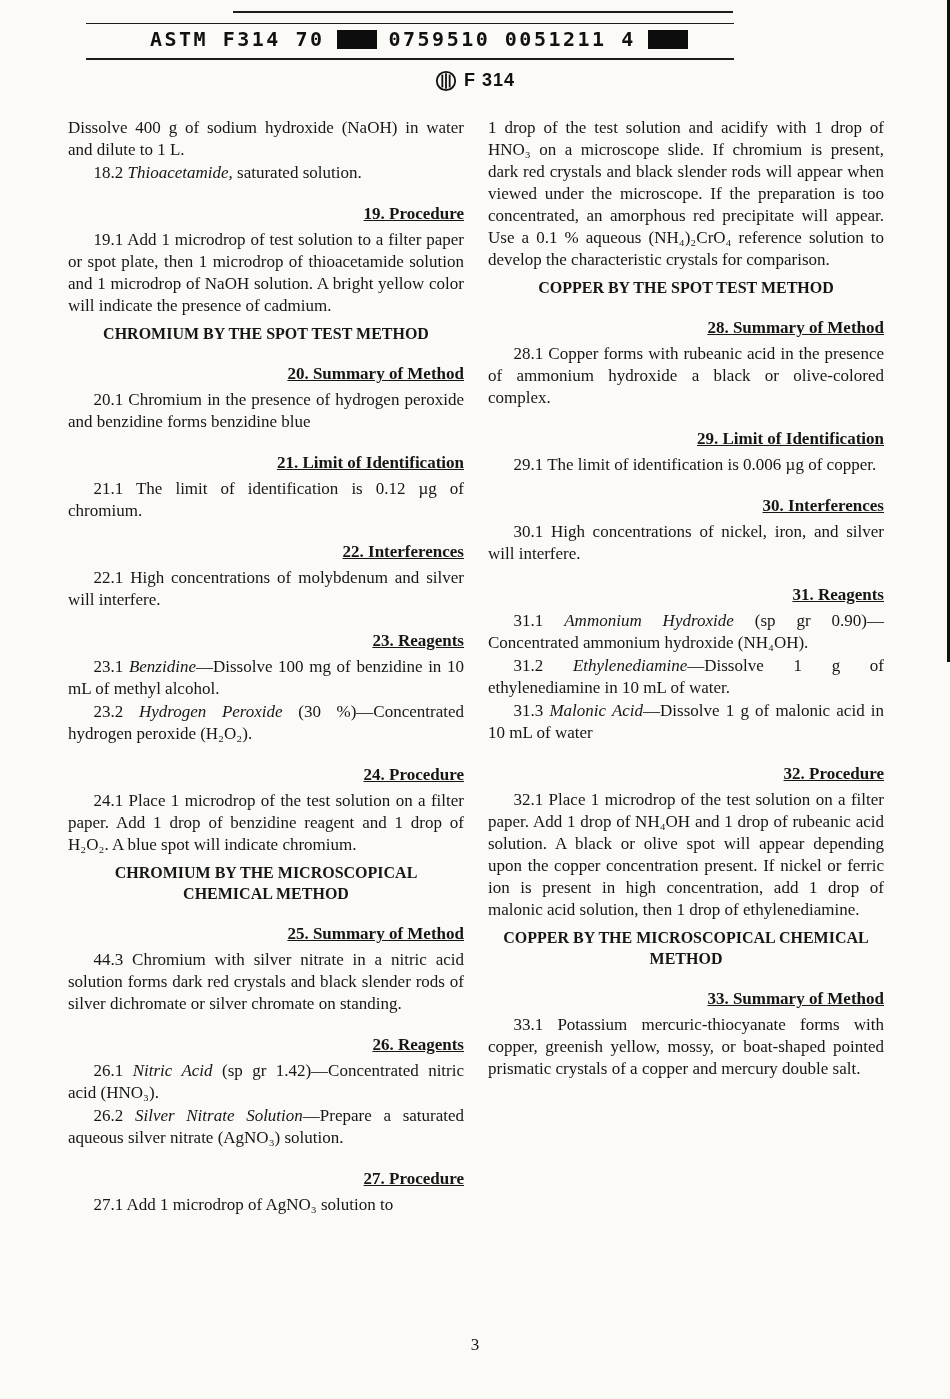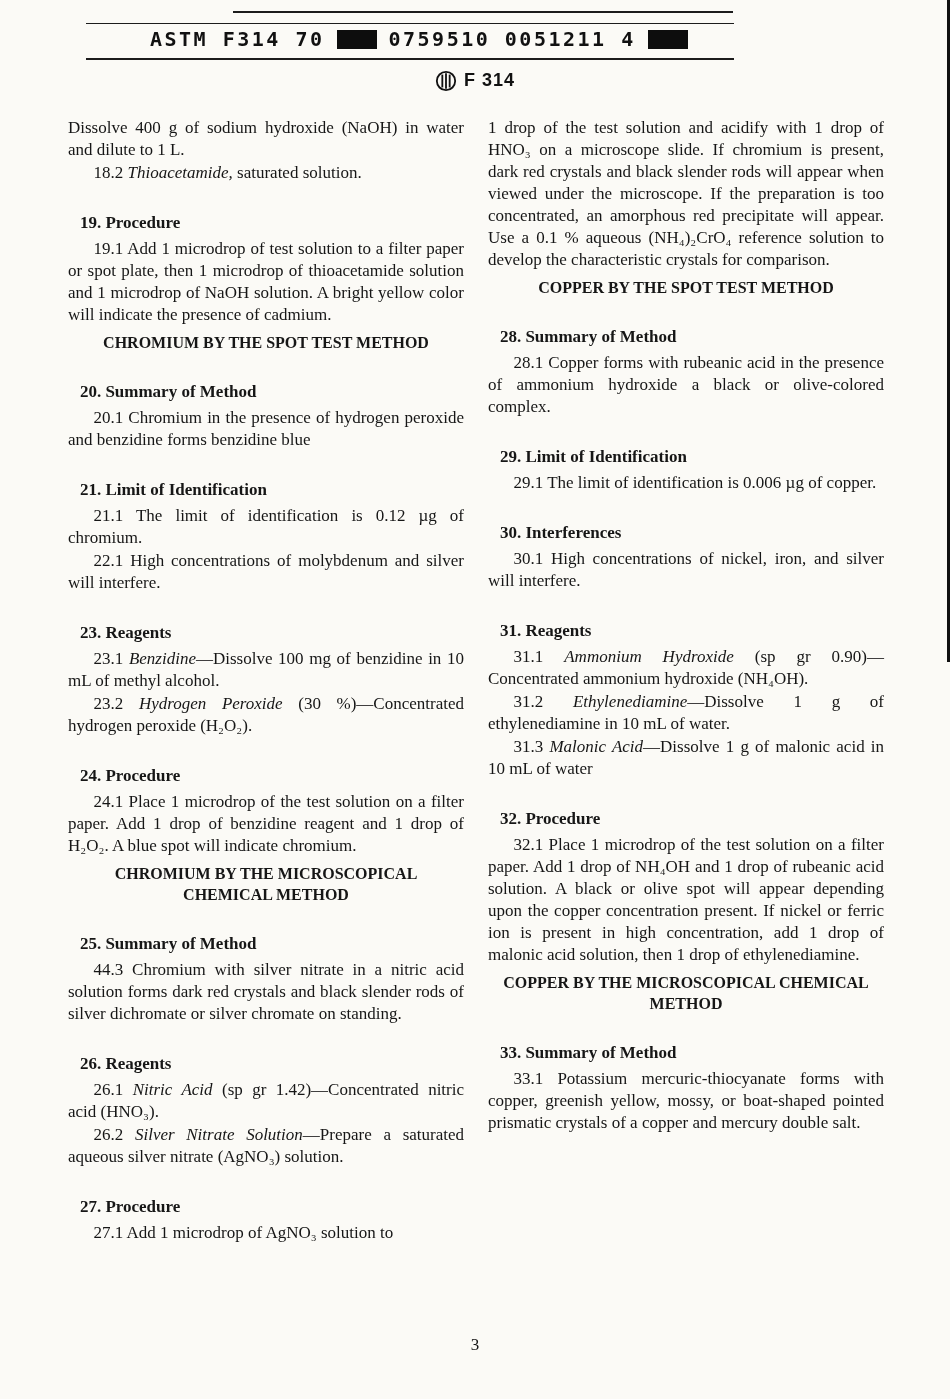--- a/index.html
+++ b/index.html
@@ -51,9 +51,10 @@
   .it { font-style: italic; }
   .sec-heading {
     font-weight: bold;
-    margin: 28px 0 4px 0;
+    margin: 19px 0 4px 0;
     text-indent: 0.7em;
-    text-align: left;
+    text-align: right;
+    text-decoration: underline;
   }
   .center-heading {
     font-weight: bold;

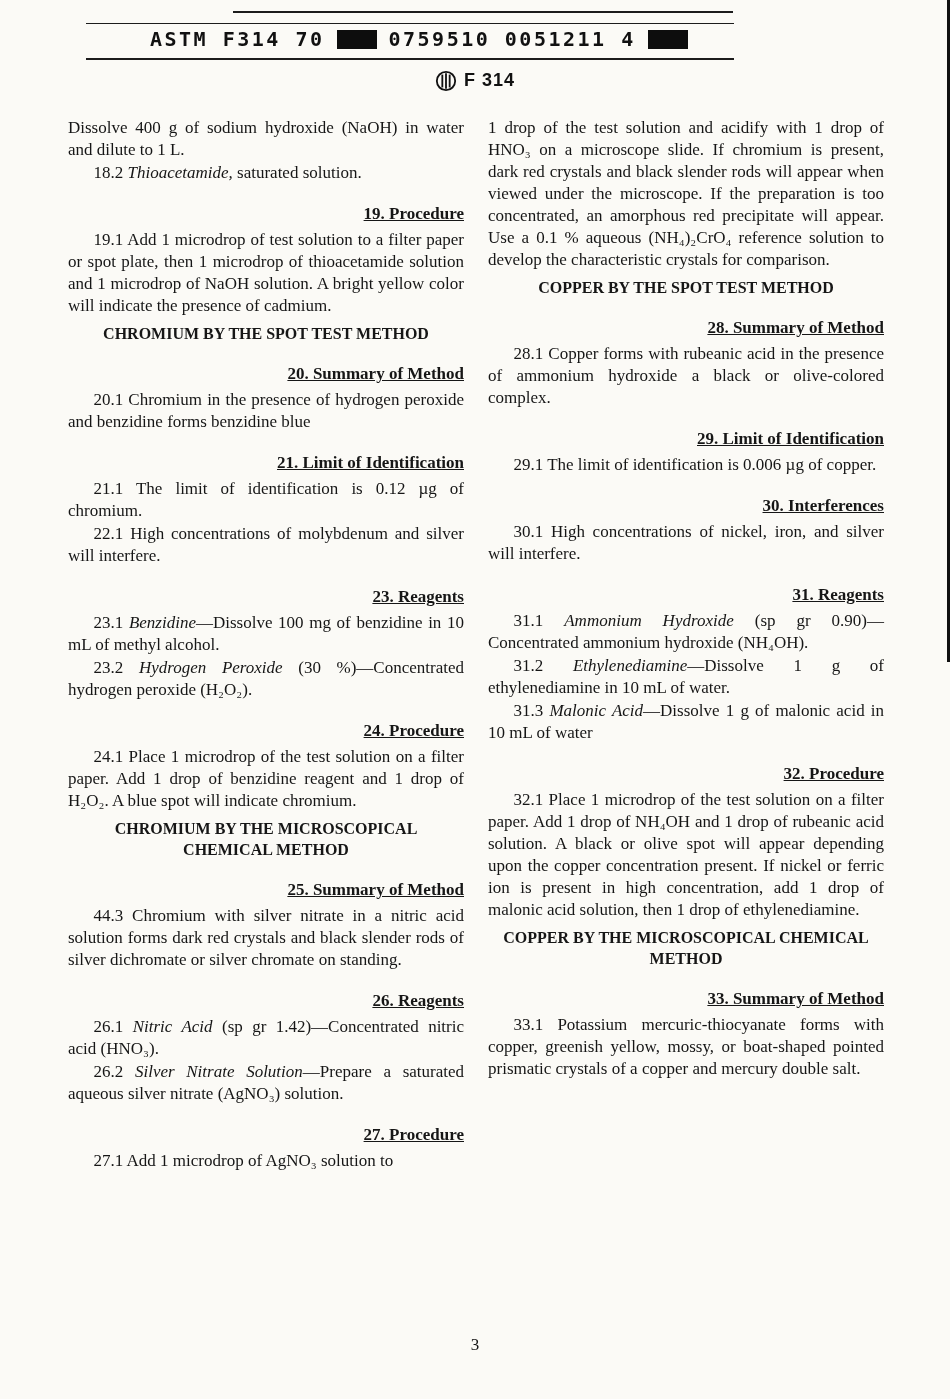--- a/index.html
+++ b/index.html
@@ -110,6 +110,7 @@
         <p class="para"><span>20.1 Chromium in the presence of hydrogen peroxide and benzidine forms benzidine blue</span></p>
         <div class="sec-heading">21. Limit of Identification</div>
         <p class="para"><span>21.1 The limit of identification is 0.12 µg of chromium.</span></p>
+        <div class="sec-heading">22. Interferences</div>
         <p class="para"><span>22.1 High concentrations of molybdenum and silver will interfere.</span></p>
         <div class="sec-heading">23. Reagents</div>
         <p class="para"><span>23.1 </span><span class="it">Benzidine</span><span>—Dissolve 100 mg of benzidine in 10 mL of methyl alcohol.</span></p>

